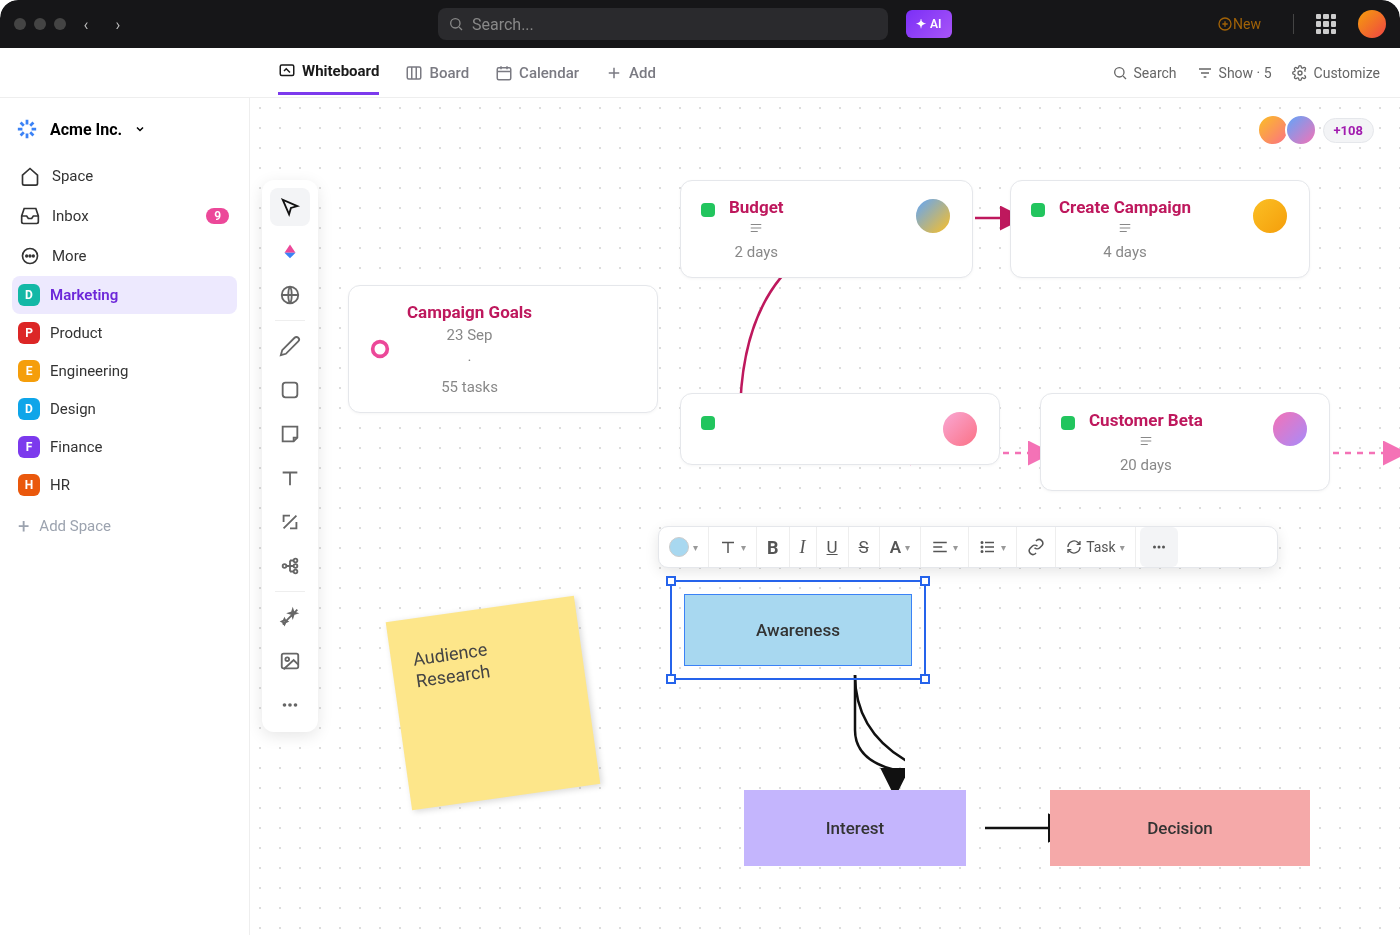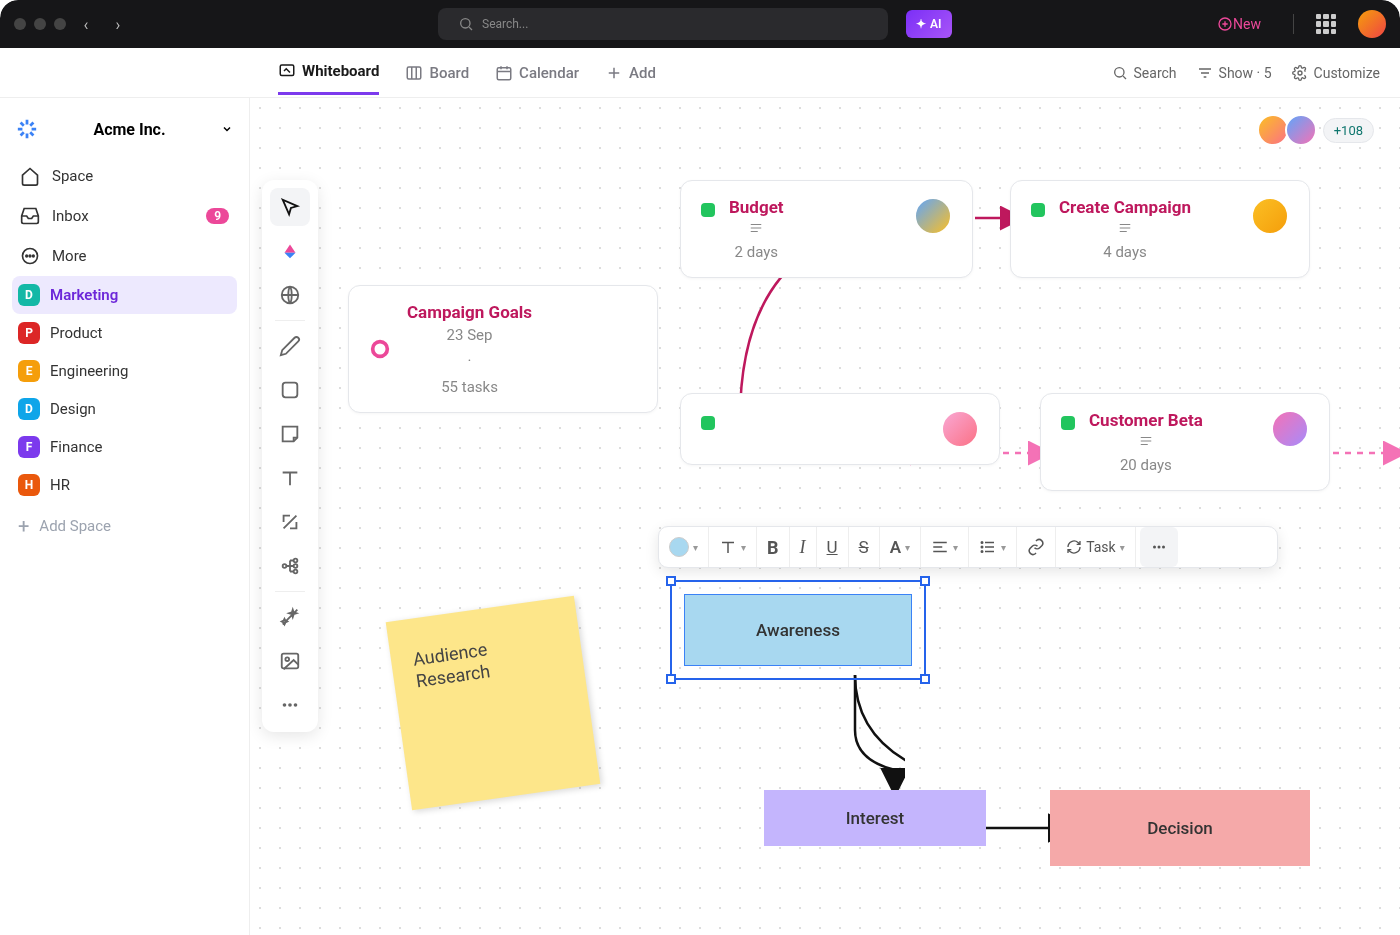--- a/index.html
+++ b/index.html
@@ -8,7 +8,7 @@
 .traffic { display: flex; gap: 8px; }
 .dot { width: 12px; height: 12px; border-radius: 50%; background: #444; }
 .navarrow { width: 24px; height: 24px; display: flex; align-items: center; justify-content: center; color: #bbb; cursor: pointer; }
-.search { margin-left: 300px; width: 450px; height: 32px; background: #2a2a2d; border-radius: 8px; display: flex; align-items: center; padding: 0 20px; gap: 8px; color: #888; font-size: 12px; }
+.search { margin-left: 300px; width: 450px; height: 32px; background: #2a2a2d; border-radius: 8px; display: flex; align-items: center; padding: 0 10px; gap: 8px; color: #888; font-size: 16px; }
 .ai { margin-left: 10px; height: 28px; padding: 0 10px; background: linear-gradient(135deg,#7b2ff7,#a855f7); border-radius: 6px; color: #fff; display: flex; align-items: center; font-size: 12px; font-weight: 600; gap:4px; }
 .newbtn { margin-left: auto; color: #ec4899; display: flex; align-items: center; gap: 0; font-size: 14px; padding: 4px 10px; }
 .apps { width: 20px; height: 20px; display: grid; grid-template-columns: repeat(3,1fr); gap: 2px; margin-left: 14px; }

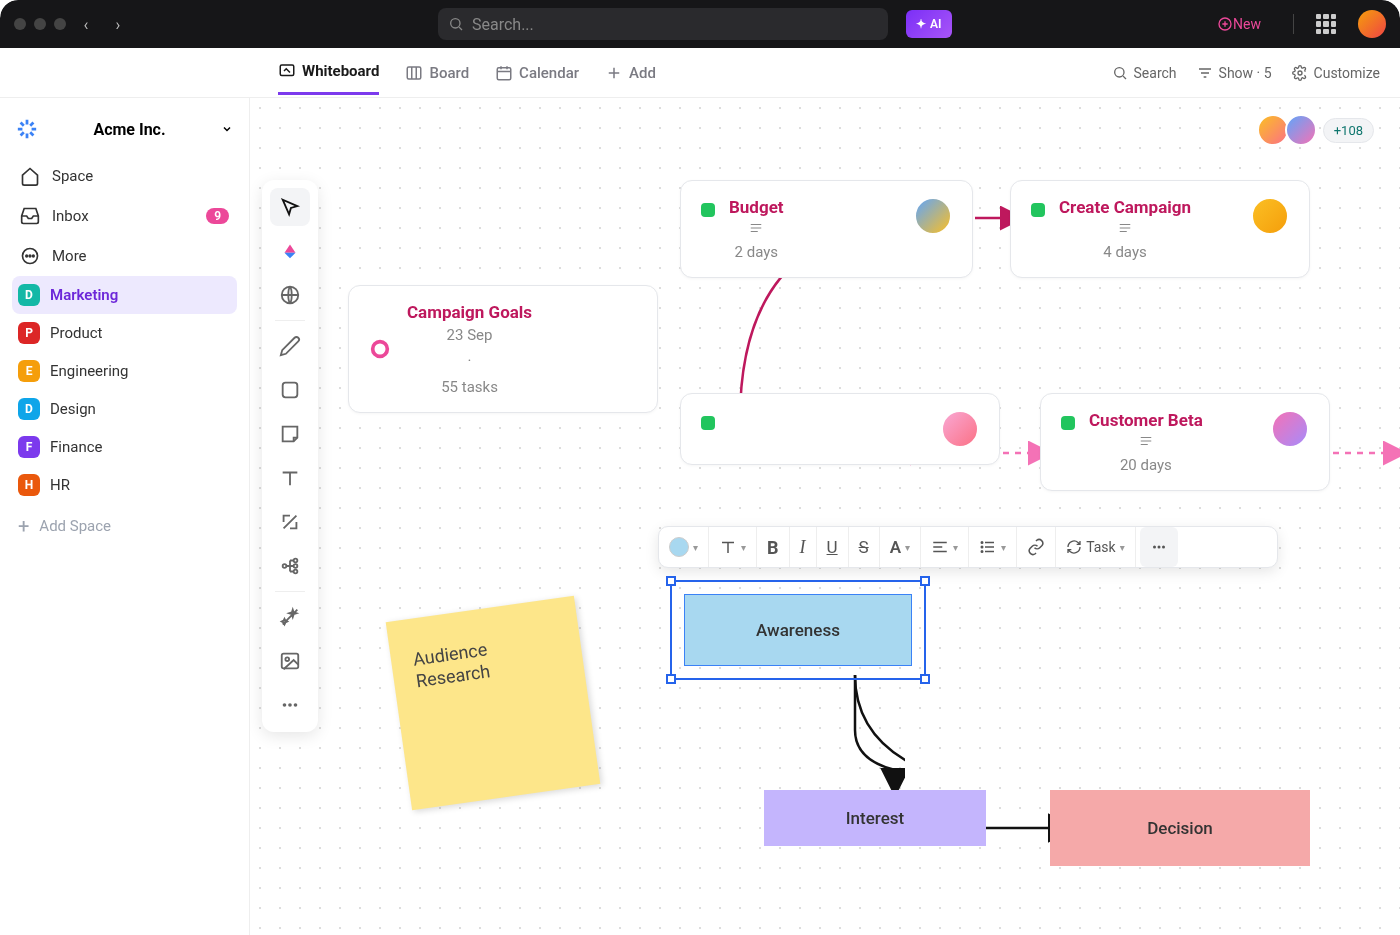--- a/index.html
+++ b/index.html
@@ -10,7 +10,7 @@
 .navarrow { width: 24px; height: 24px; display: flex; align-items: center; justify-content: center; color: #bbb; cursor: pointer; }
 .search { margin-left: 300px; width: 450px; height: 32px; background: #2a2a2d; border-radius: 8px; display: flex; align-items: center; padding: 0 10px; gap: 8px; color: #888; font-size: 16px; }
 .ai { margin-left: 10px; height: 28px; padding: 0 10px; background: linear-gradient(135deg,#7b2ff7,#a855f7); border-radius: 6px; color: #fff; display: flex; align-items: center; font-size: 12px; font-weight: 600; gap:4px; }
-.newbtn { margin-left: auto; color: #ec4899; display: flex; align-items: center; gap: 0; font-size: 14px; padding: 4px 10px; }
+.newbtn { margin-left: auto; color: #a16207; display: flex; align-items: center; gap: 0; font-size: 14px; padding: 4px 10px; }
 .apps { width: 20px; height: 20px; display: grid; grid-template-columns: repeat(3,1fr); gap: 2px; margin-left: 14px; }
 .apps span { background: #ccc; border-radius: 1px; }
 .avatar-top { width: 28px; height: 28px; border-radius: 50%; background: linear-gradient(135deg,#f59e0b,#ef4444); margin-left: 14px; }

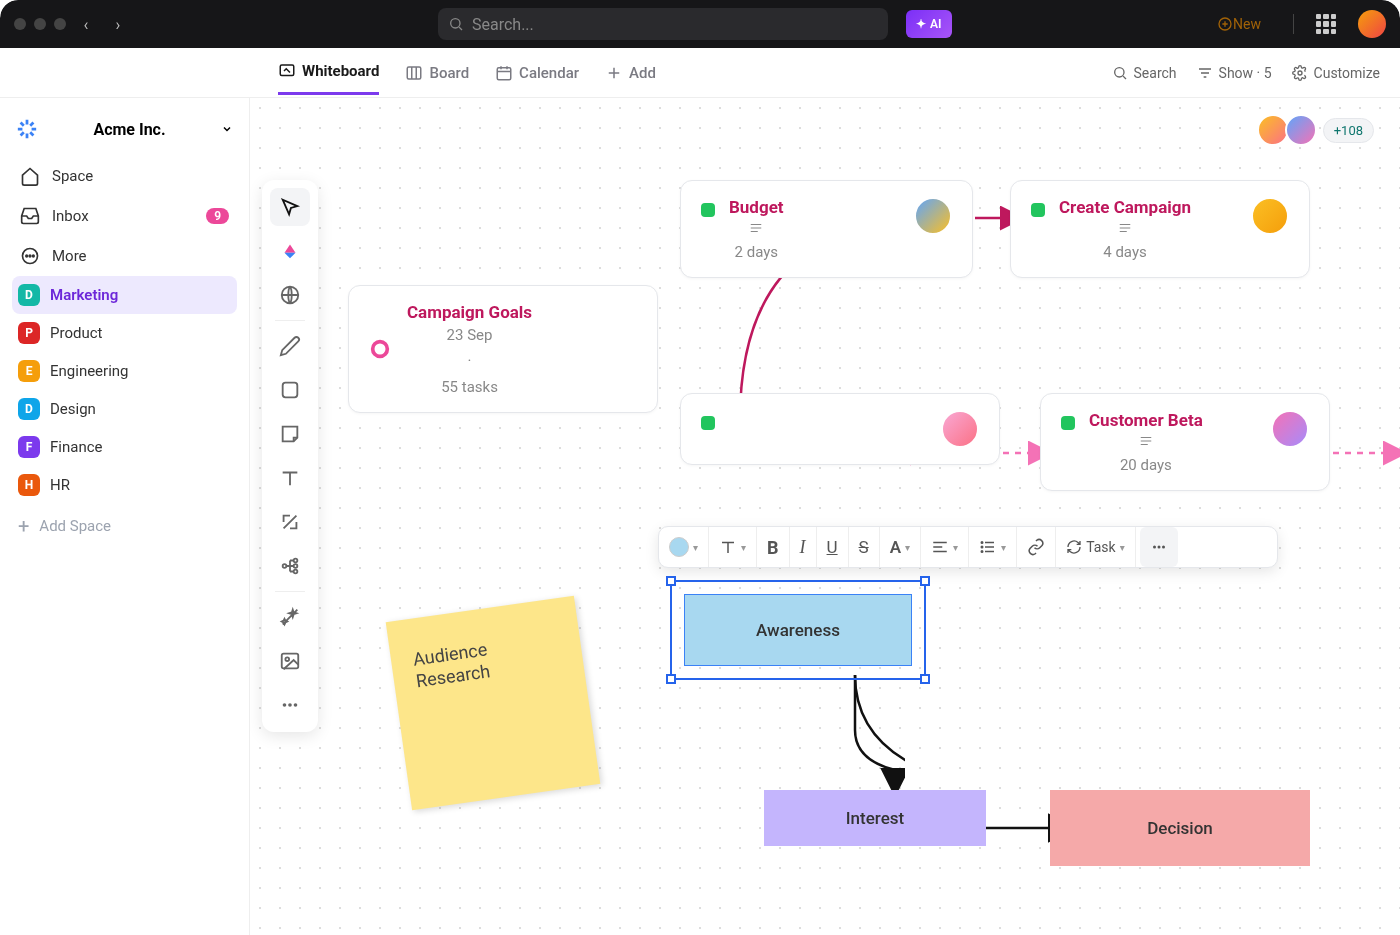--- a/index.html
+++ b/index.html
@@ -24,7 +24,7 @@
 
 .main { display: flex; height: calc(935px - 98px); }
 .sidebar { width: 250px; border-right: 1px solid #eee; padding: 14px 12px; }
-.workspace { display: flex; align-items: center; gap: 24px; font-weight: 700; font-size: 16px; padding: 6px 4px 16px; justify-content: space-between; }
+.workspace { display: flex; align-items: center; gap: 12px; font-weight: 700; font-size: 16px; padding: 6px 4px 16px; }
 .navitem { display: flex; align-items: center; gap: 12px; padding: 10px 8px; border-radius: 8px; font-size: 15px; color: #333; cursor: pointer; }
 .navitem .badge { margin-left: auto; background: #ec4899; color: #fff; border-radius: 10px; padding: 1px 8px; font-size: 12px; font-weight: 600; }
 .section-h { color: #999; font-size: 14px; font-weight: 500; padding: 18px 6px 8px; }

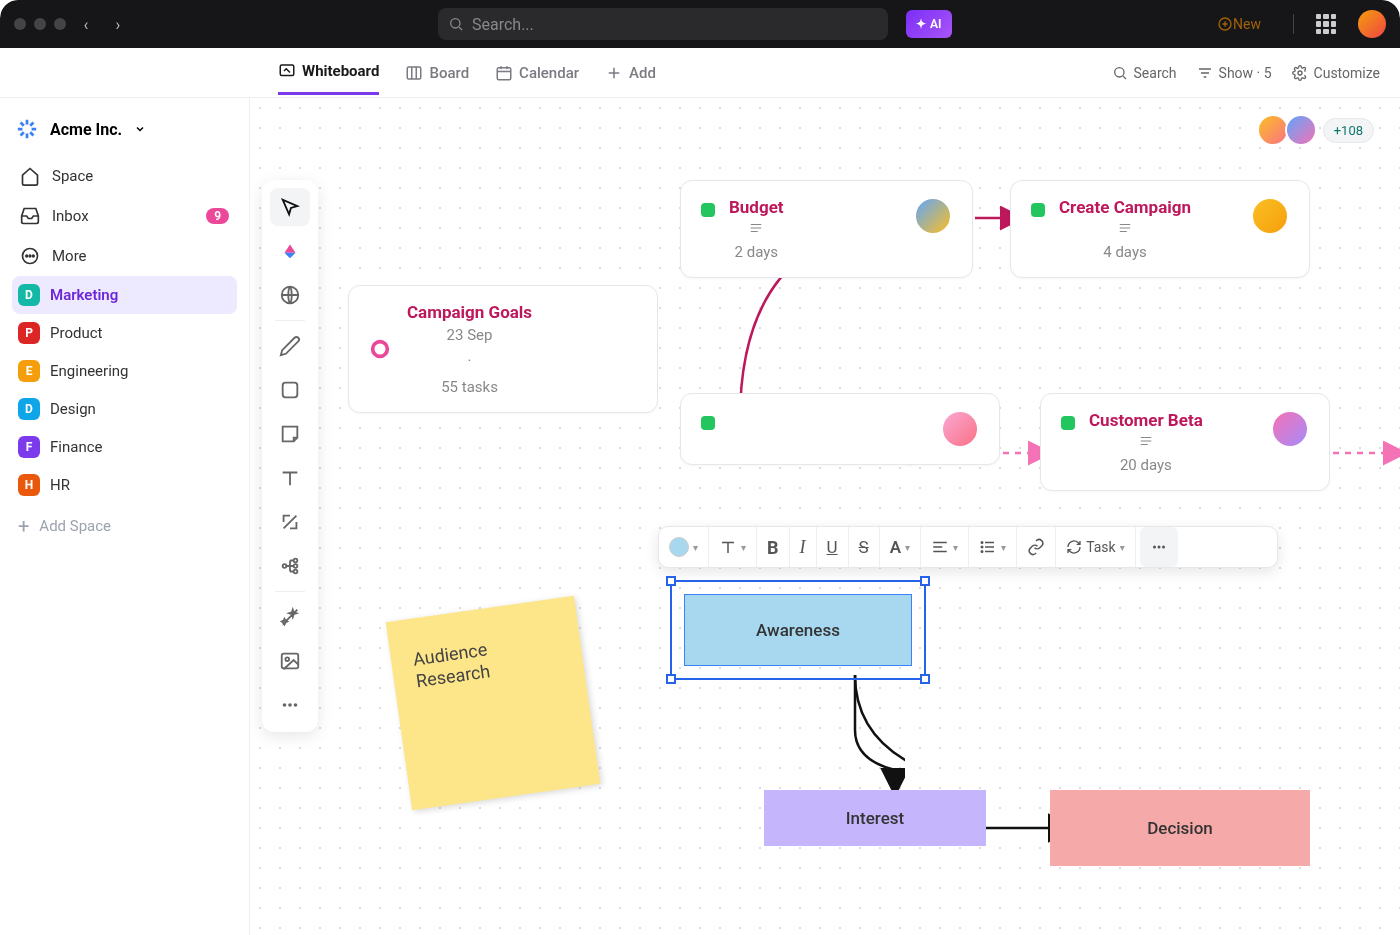--- a/index.html
+++ b/index.html
@@ -41,7 +41,7 @@
 
 .collab { position: absolute; right: 26px; top: 16px; display: flex; align-items: center; gap: 6px; }
 .av { width: 32px; height: 32px; border-radius: 50%; border: 2px solid #fff; }
-.pluspill { background: #f3f4f6; color: #0f766e; border-radius: 16px; padding: 4px 10px; font-size: 13px; font-weight: 400; border:1px solid #e5e7eb; }
+.pluspill { background: #f3f4f6; color: #a21caf; border-radius: 16px; padding: 4px 10px; font-size: 13px; font-weight: 700; border:1px solid #e5e7eb; }
 
 .node { position: absolute; background: #fff; border: 1px solid #e5e7eb; border-radius: 12px; padding: 16px 20px; box-shadow: 0 1px 3px rgba(0,0,0,.04); }
 .node .title { font-weight: 700; font-size: 17px; color: #be185d; }

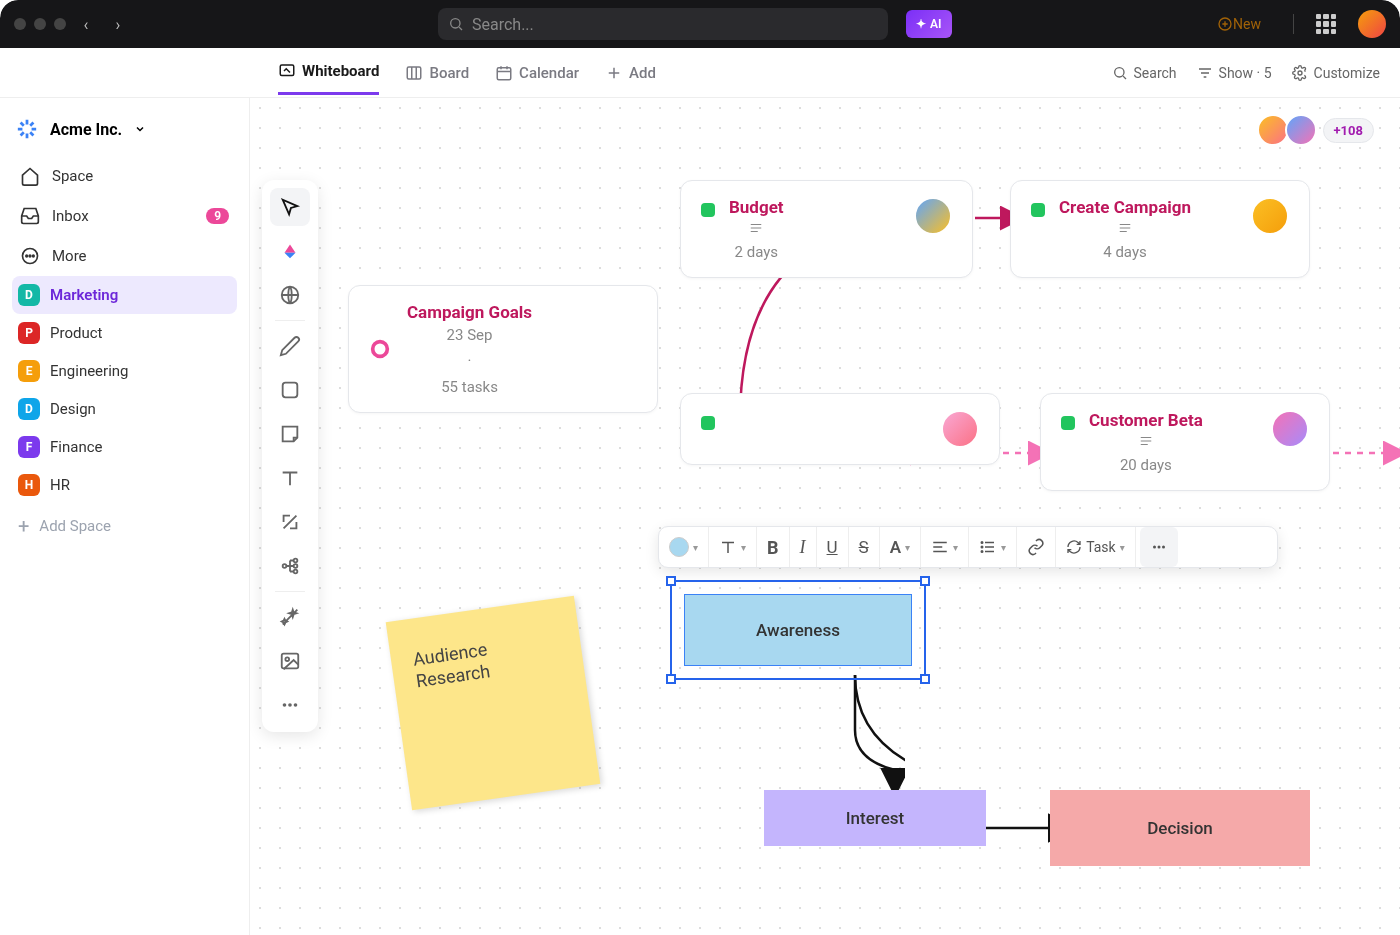--- a/index.html
+++ b/index.html
@@ -513,7 +513,7 @@
       <span>Awareness</span>
     </div>
 
-    <div class="shape interest" style="left:514px;top:692px;width:222px;height:56px">
+    <div class="shape interest" style="left:494px;top:692px;width:222px;height:76px">
       <span>Interest</span>
     </div>
     <div class="shape decision" style="left:800px;top:692px;width:260px;height:76px">

